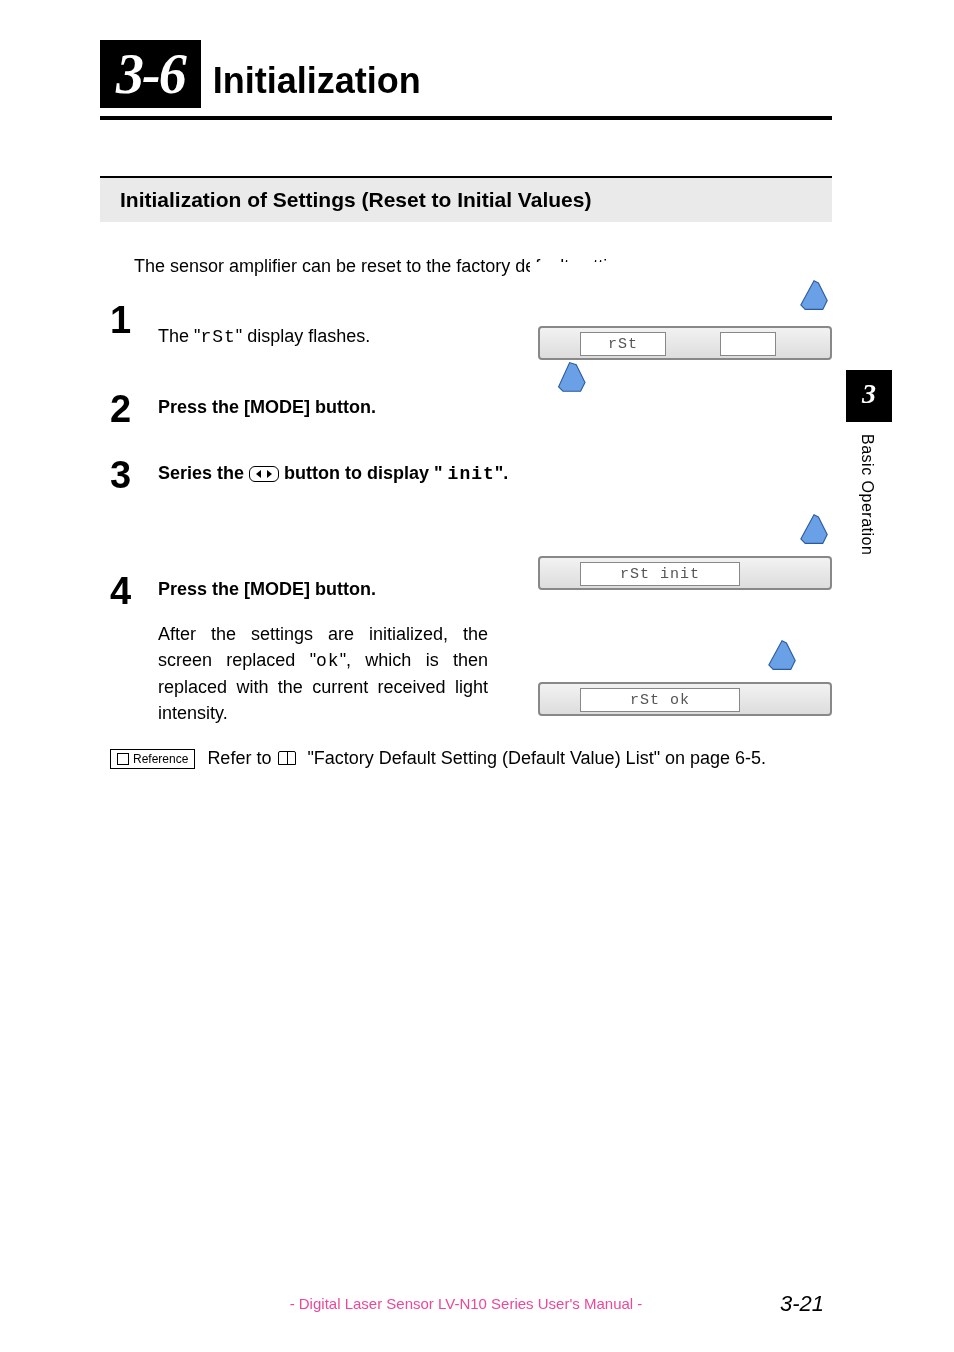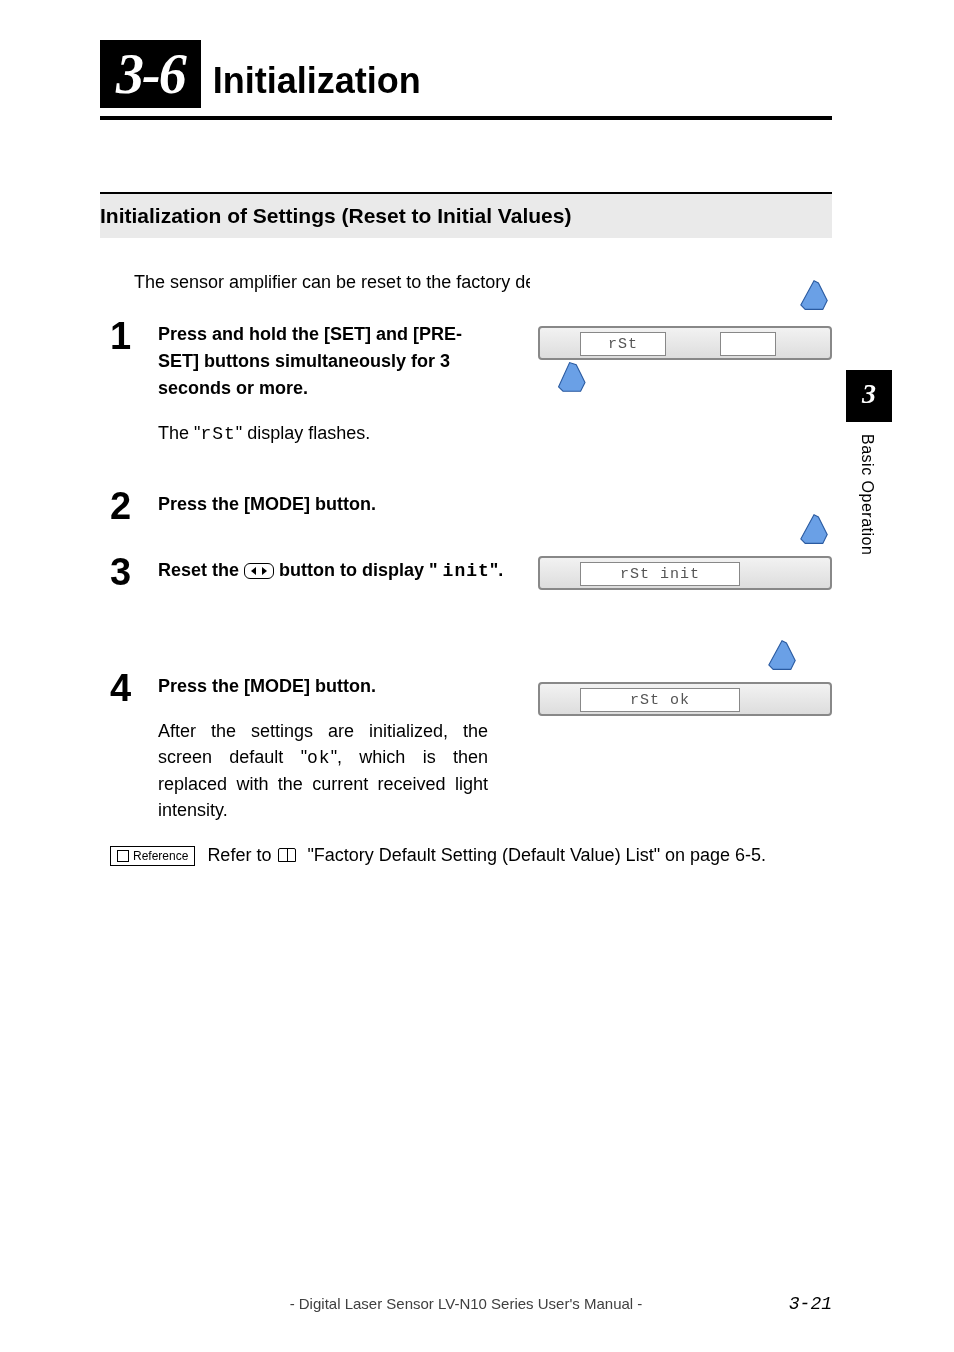--- a/index.html
+++ b/index.html
@@ -51,8 +51,8 @@
   .section-bar {
     background: #eaeaea;
     border-top: 2px solid #000;
-    padding: 10px 0;
-    margin-top: 72px;
+    padding: 10px 20px;
+    margin-top: 56px;
     font-size: 21px;
     font-weight: bold;
   }

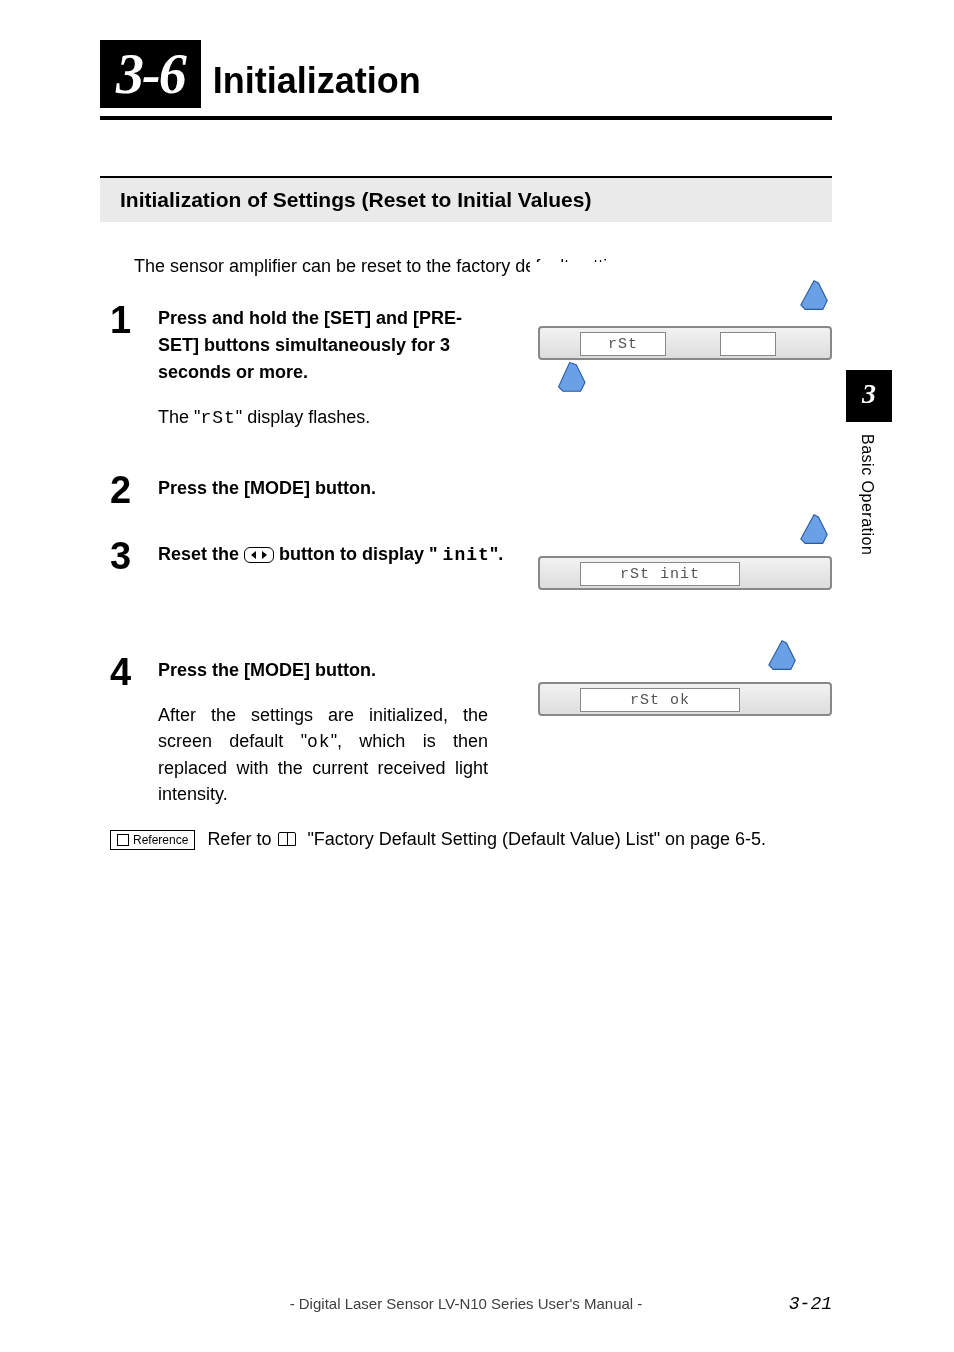--- a/index.html
+++ b/index.html
@@ -261,7 +261,6 @@
   <div class="step">
     <div class="step-num">1</div>
     <div class="step-body">
-      <p class="step-instr">Press and hold the [SET] and [PRE-SET] buttons simultaneously for 3 seconds or more.</p>
       <p class="step-detail">
         <span>The "</span><span class="seg">rSt</span><span>" display flashes.</span>
       </p>

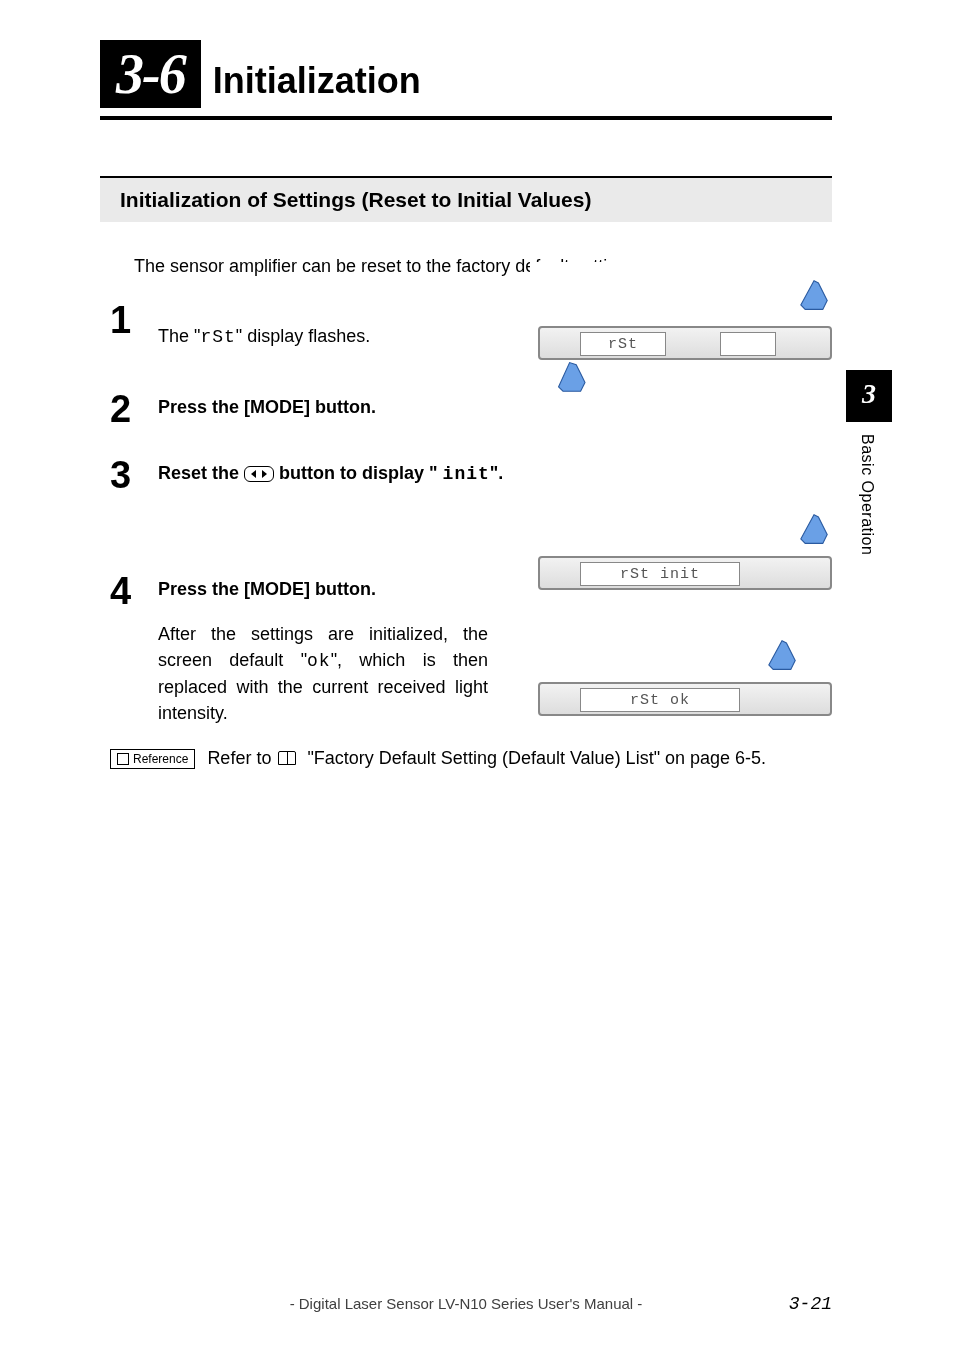--- a/index.html
+++ b/index.html
@@ -278,7 +278,7 @@
     <div class="step-num">3</div>
     <div class="step-body">
       <p class="step-instr step-instr-wide">
-        <span>Reset the </span>
+        <span>Series the </span>
         <span class="btn-icon"><span class="tri tri-l"></span><span class="tri tri-r"></span></span>
         <span> button to display " </span><span class="seg">init</span><span>".</span>
       </p>

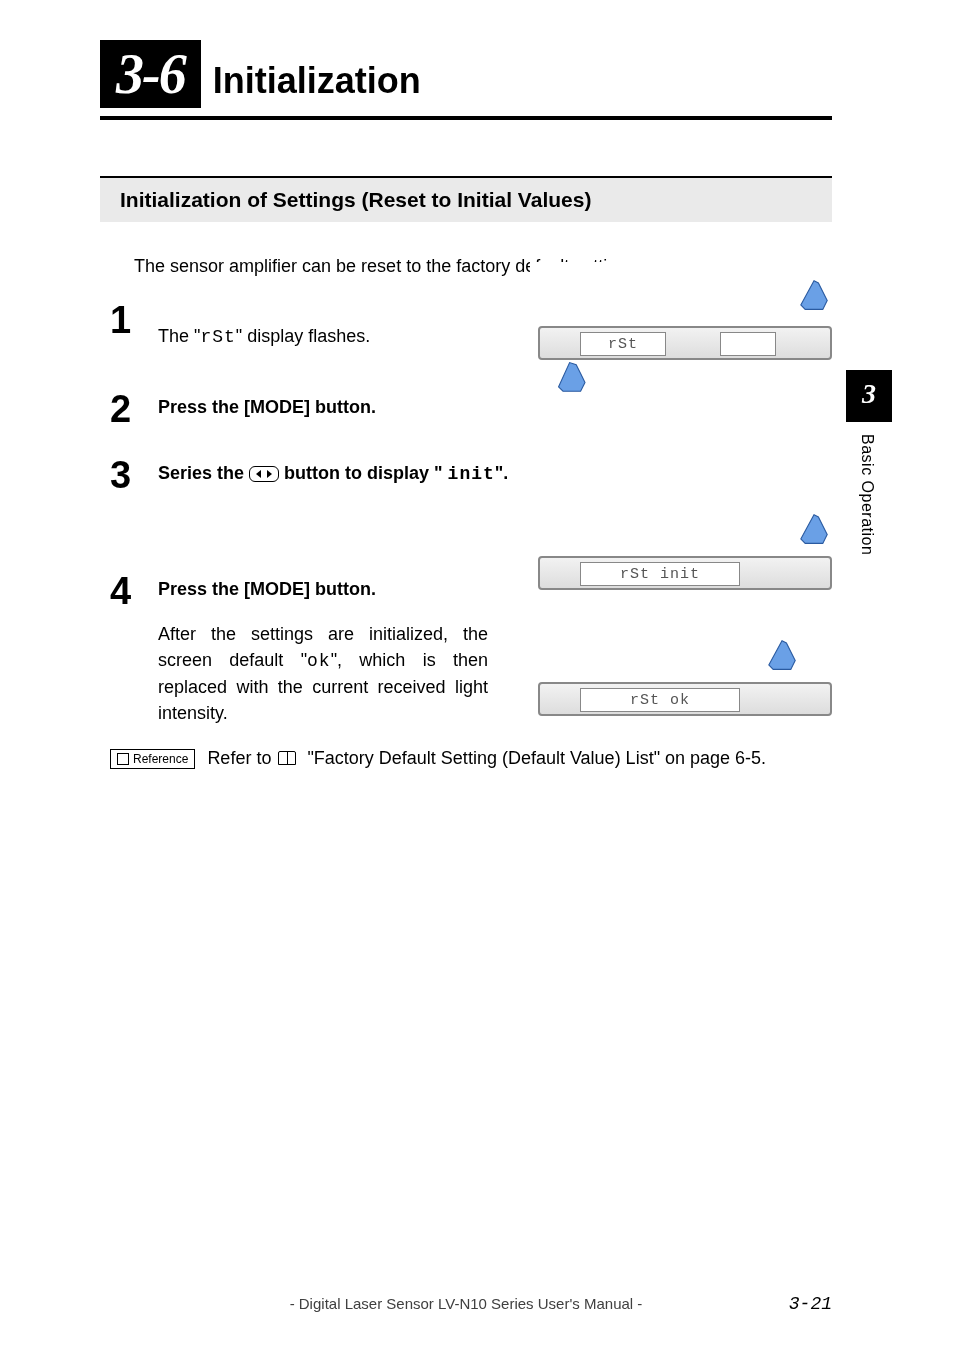--- a/index.html
+++ b/index.html
@@ -290,7 +290,7 @@
     <div class="step-body">
       <p class="step-instr step-instr-wide">Press the [MODE] button.</p>
       <p class="step-detail">
-        <span>After the settings are initialized, the screen default "</span><span class="seg">ok</span><span>", which is then replaced with the current received light intensity.</span>
+        <span>After the settings are initialized, the screen replaced "</span><span class="seg">ok</span><span>", which is then replaced with the current received light intensity.</span>
       </p>
     </div>
   </div>

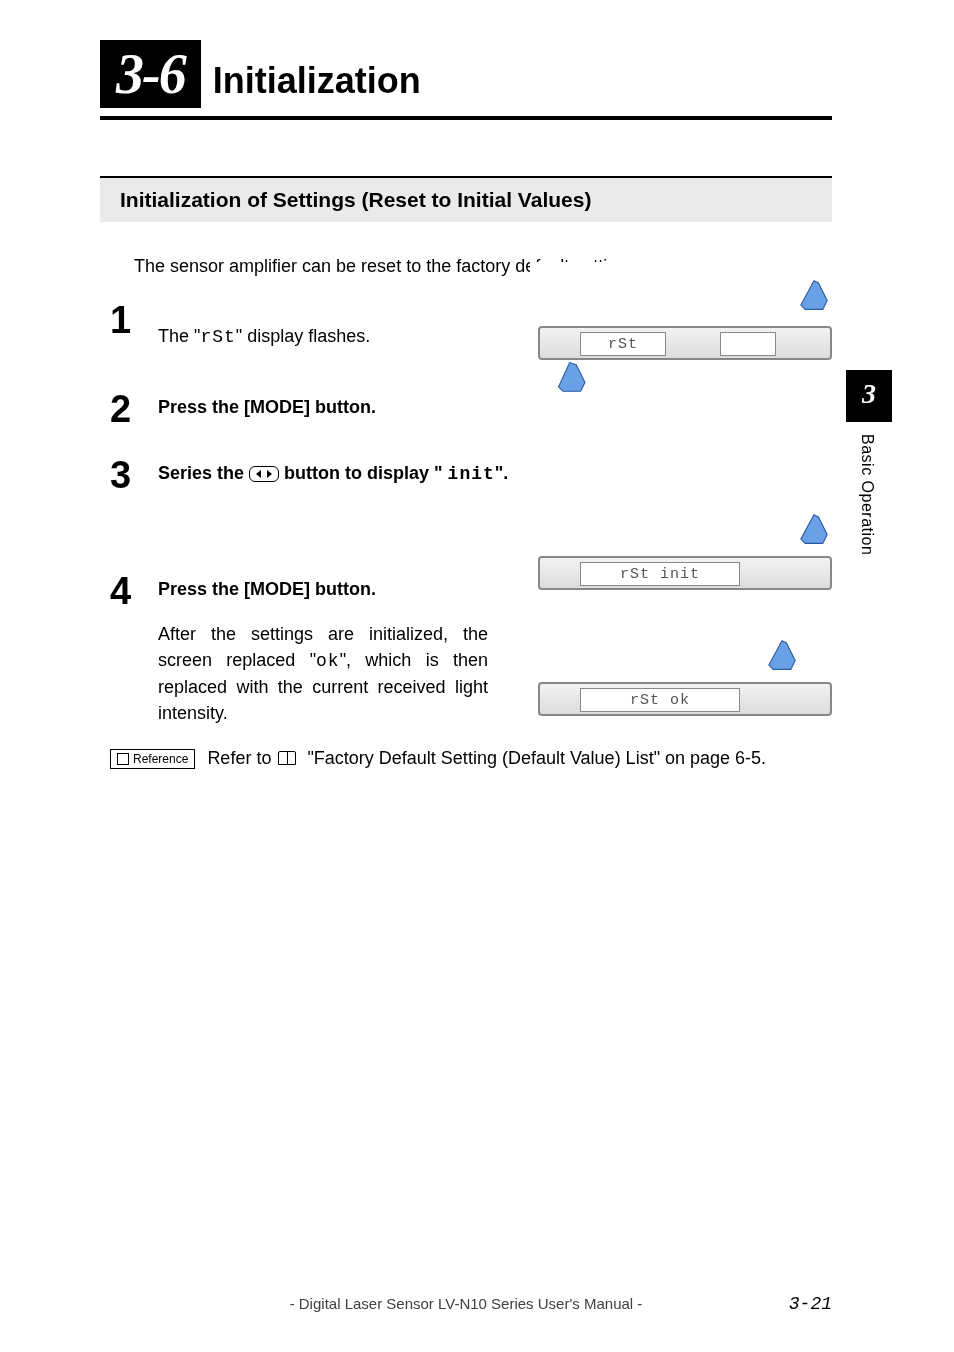--- a/index.html
+++ b/index.html
@@ -234,7 +234,7 @@
     justify-content: center;
     font-size: 15px;
   }
-  .footer-title { color:#404040; }
+  .footer-title { color:#ec4899; }
   .footer-page {
     position: absolute;
     right: 0;

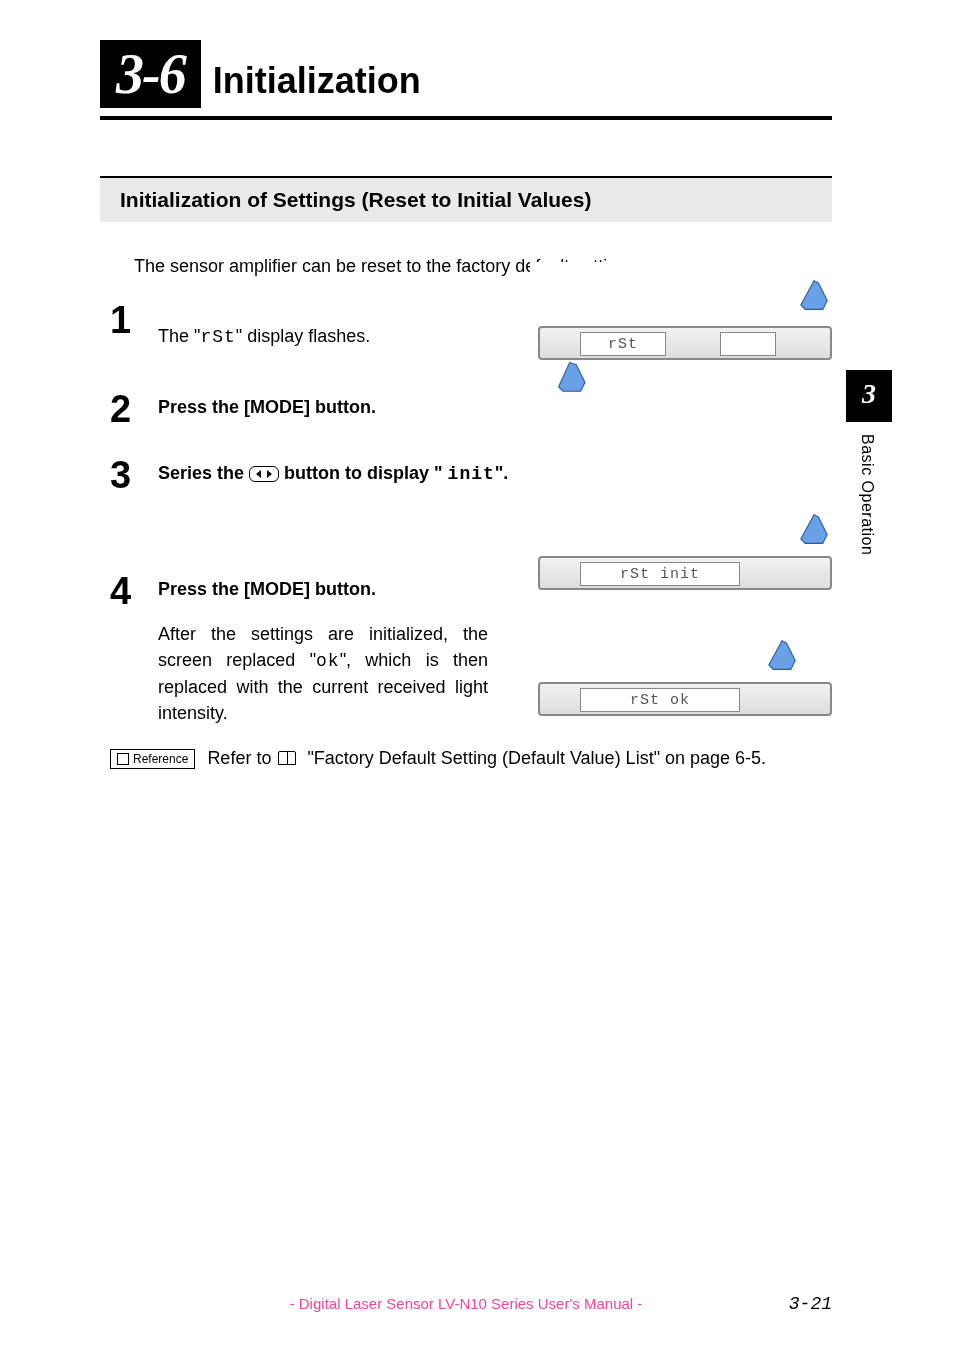--- a/index.html
+++ b/index.html
@@ -237,10 +237,10 @@
   .footer-title { color:#ec4899; }
   .footer-page {
     position: absolute;
-    right: 0;
+    right: 8px;
     font-style: italic;
-    font-family: Liberation Mono, monospace;
-    font-size: 18px;
+    font-family: Liberation Sans, sans-serif;
+    font-size: 22px;
   }
 </style>
 </head>

